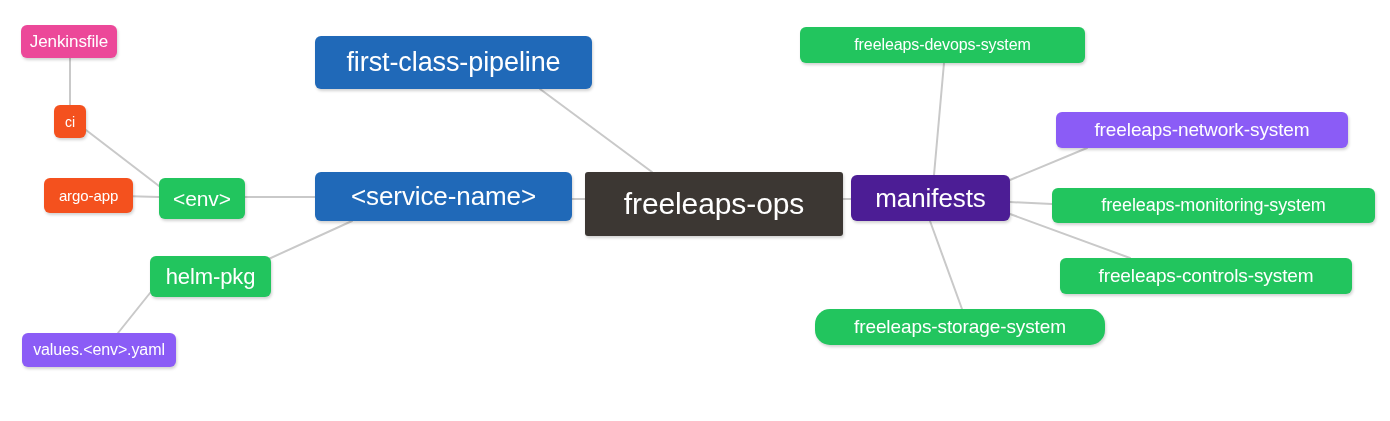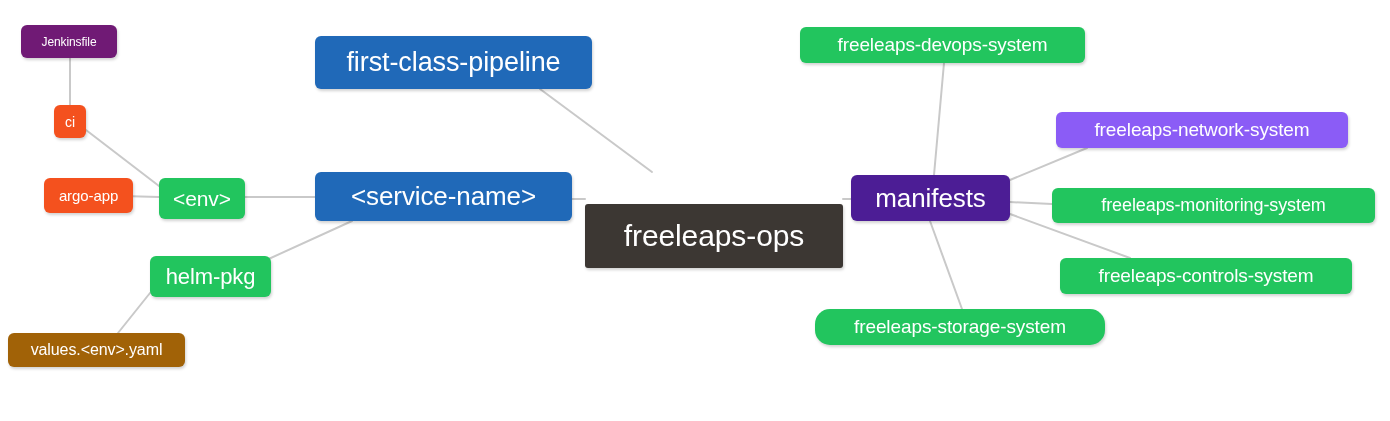--- a/index.html
+++ b/index.html
@@ -62,7 +62,7 @@
       <line x1="930" y1="221" x2="962" y2="309" stroke="#c9c9c9" stroke-width="2" stroke-linecap="round"></line>
     </svg>
   <div id="node-layer">
-      <div class="node" style="left: 21px; top: 25px; width: 96px; height: 33px; background: #701a75; color: rgb(255, 255, 255); font-size: 12px;">Jenkinsfile</div>
+      <div class="node" style="left: 21px; top: 25px; width: 96px; height: 33px; background: #ec4899; color: rgb(255, 255, 255); font-size: 17px;">Jenkinsfile</div>
       <div class="node" style="left: 54px; top: 105px; width: 32px; height: 33px; background: rgb(244, 81, 30); color: rgb(255, 255, 255); font-size: 14px;">ci</div>
       <div class="node" style="left: 33px; top: 178px; width: 89px; height: 35px; background: rgb(244, 81, 30); color: rgb(255, 255, 255); font-size: 15px; margin-left: 11px;">argo-app</div>
       <div class="node" style="left: 159px; top: 178px; width: 86px; height: 41px; background: rgb(34, 197, 94); color: rgb(255, 255, 255); font-size: 21px;">&lt;env&gt;</div>

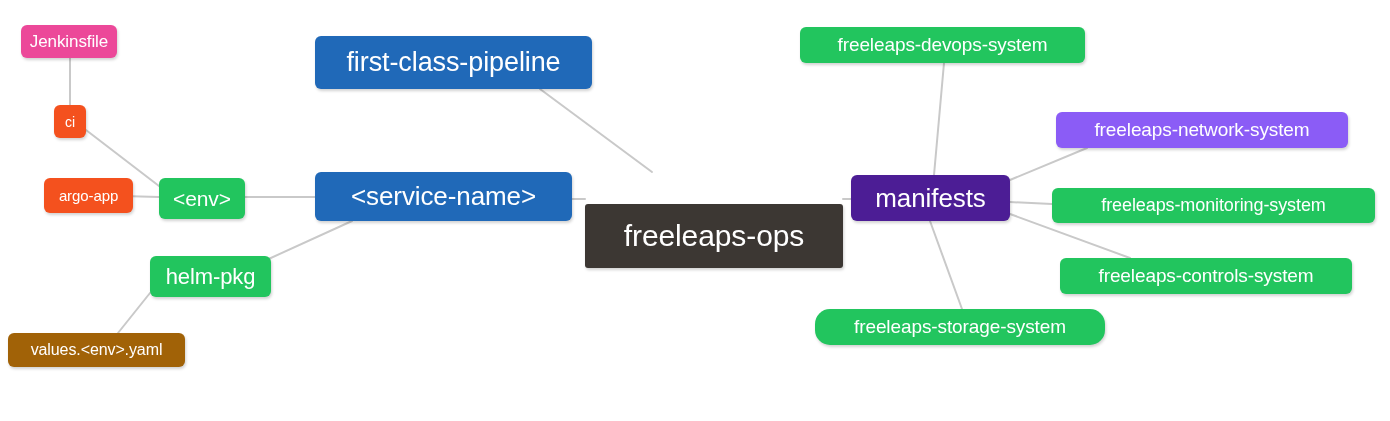--- a/index.html
+++ b/index.html
@@ -72,7 +72,7 @@
       <div class="node" style="left: 315px; top: 172px; width: 257px; height: 49px; background: rgb(32, 105, 184); color: rgb(255, 255, 255); font-size: 26px;">&lt;service-name&gt;</div>
       <div class="node root" style="left: 585px; top: 172px; width: 258px; height: 64px; background: rgb(60, 55, 51); color: rgb(255, 255, 255); font-size: 30px; margin-top: 32px;">freeleaps-ops</div>
       <div class="node" style="left: 851px; top: 175px; width: 159px; height: 46px; background: #4c1d95; color: rgb(255, 255, 255); font-size: 26px;">manifests</div>
-      <div class="node" style="left: 800px; top: 27px; width: 285px; height: 36px; background: rgb(34, 197, 94); color: rgb(255, 255, 255); font-size: 19px;">freeleaps-devops-system</div>
+      <div class="node" style="left: 800px; top: 27px; width: 285px; height: 36px; background: rgb(34, 197, 94); color: rgb(255, 255, 255); font-size: 16px;">freeleaps-devops-system</div>
       <div class="node" style="left: 1056px; top: 112px; width: 292px; height: 36px; background: #8b5cf6; color: rgb(255, 255, 255); font-size: 19px;">freeleaps-network-system</div>
       <div class="node" style="left: 1052px; top: 188px; width: 323px; height: 35px; background: rgb(34, 197, 94); color: rgb(255, 255, 255); font-size: 18px;">freeleaps-monitoring-system</div>
       <div class="node" style="left: 1060px; top: 258px; width: 292px; height: 36px; background: rgb(34, 197, 94); color: rgb(255, 255, 255); font-size: 19px;">freeleaps-controls-system</div>

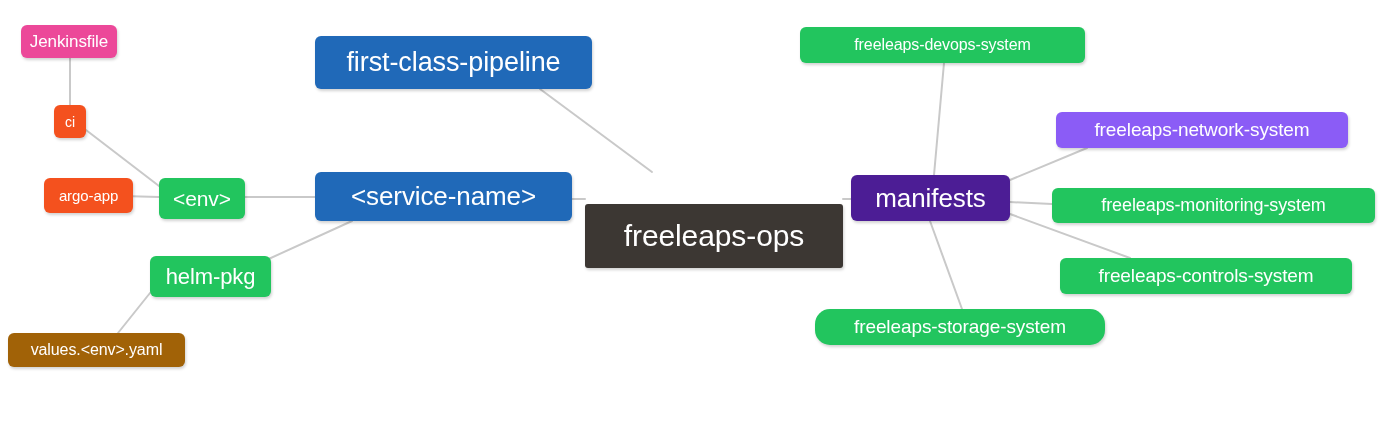--- a/index.html
+++ b/index.html
@@ -70,7 +70,7 @@
       <div class="node" style="left: 8px; top: 333px; width: 177px; height: 34px; background: #a16207; color: rgb(255, 255, 255); font-size: 16px;">values.&lt;env&gt;.yaml</div>
       <div class="node" style="left: 315px; top: 36px; width: 277px; height: 53px; background: rgb(32, 105, 184); color: rgb(255, 255, 255); font-size: 27px;">first-class-pipeline</div>
       <div class="node" style="left: 315px; top: 172px; width: 257px; height: 49px; background: rgb(32, 105, 184); color: rgb(255, 255, 255); font-size: 26px;">&lt;service-name&gt;</div>
-      <div class="node root" style="left: 585px; top: 172px; width: 258px; height: 64px; background: rgb(60, 55, 51); color: rgb(255, 255, 255); font-size: 30px; margin-top: 32px;">freeleaps-ops</div>
+      <div class="node root" style="left: 585px; top: 172px; width: 258px; height: 64px; background: rgb(60, 55, 51); color: rgb(255, 255, 255); font-size: 30px;">freeleaps-ops</div>
       <div class="node" style="left: 851px; top: 175px; width: 159px; height: 46px; background: #4c1d95; color: rgb(255, 255, 255); font-size: 26px;">manifests</div>
       <div class="node" style="left: 800px; top: 27px; width: 285px; height: 36px; background: rgb(34, 197, 94); color: rgb(255, 255, 255); font-size: 16px;">freeleaps-devops-system</div>
       <div class="node" style="left: 1056px; top: 112px; width: 292px; height: 36px; background: #8b5cf6; color: rgb(255, 255, 255); font-size: 19px;">freeleaps-network-system</div>

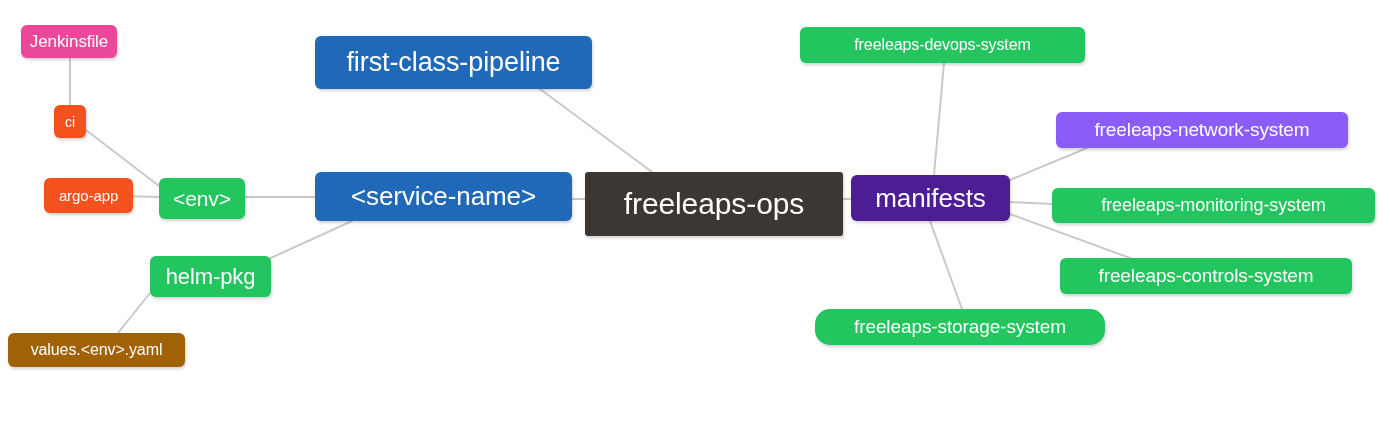--- a/index.html
+++ b/index.html
@@ -67,7 +67,7 @@
       <div class="node" style="left: 33px; top: 178px; width: 89px; height: 35px; background: rgb(244, 81, 30); color: rgb(255, 255, 255); font-size: 15px; margin-left: 11px;">argo-app</div>
       <div class="node" style="left: 159px; top: 178px; width: 86px; height: 41px; background: rgb(34, 197, 94); color: rgb(255, 255, 255); font-size: 21px;">&lt;env&gt;</div>
       <div class="node" style="left: 150px; top: 256px; width: 121px; height: 41px; background: rgb(34, 197, 94); color: rgb(255, 255, 255); font-size: 22px;">helm-pkg</div>
-      <div class="node" style="left: 8px; top: 333px; width: 177px; height: 34px; background: #a16207; color: rgb(255, 255, 255); font-size: 16px;">values.&lt;env&gt;.yaml</div>
+      <div class="node" style="left: 22px; top: 333px; width: 154px; height: 34px; background: #8b5cf6; color: rgb(255, 255, 255); font-size: 16px;">values.&lt;env&gt;.yaml</div>
       <div class="node" style="left: 315px; top: 36px; width: 277px; height: 53px; background: rgb(32, 105, 184); color: rgb(255, 255, 255); font-size: 27px;">first-class-pipeline</div>
       <div class="node" style="left: 315px; top: 172px; width: 257px; height: 49px; background: rgb(32, 105, 184); color: rgb(255, 255, 255); font-size: 26px;">&lt;service-name&gt;</div>
       <div class="node root" style="left: 585px; top: 172px; width: 258px; height: 64px; background: rgb(60, 55, 51); color: rgb(255, 255, 255); font-size: 30px;">freeleaps-ops</div>

